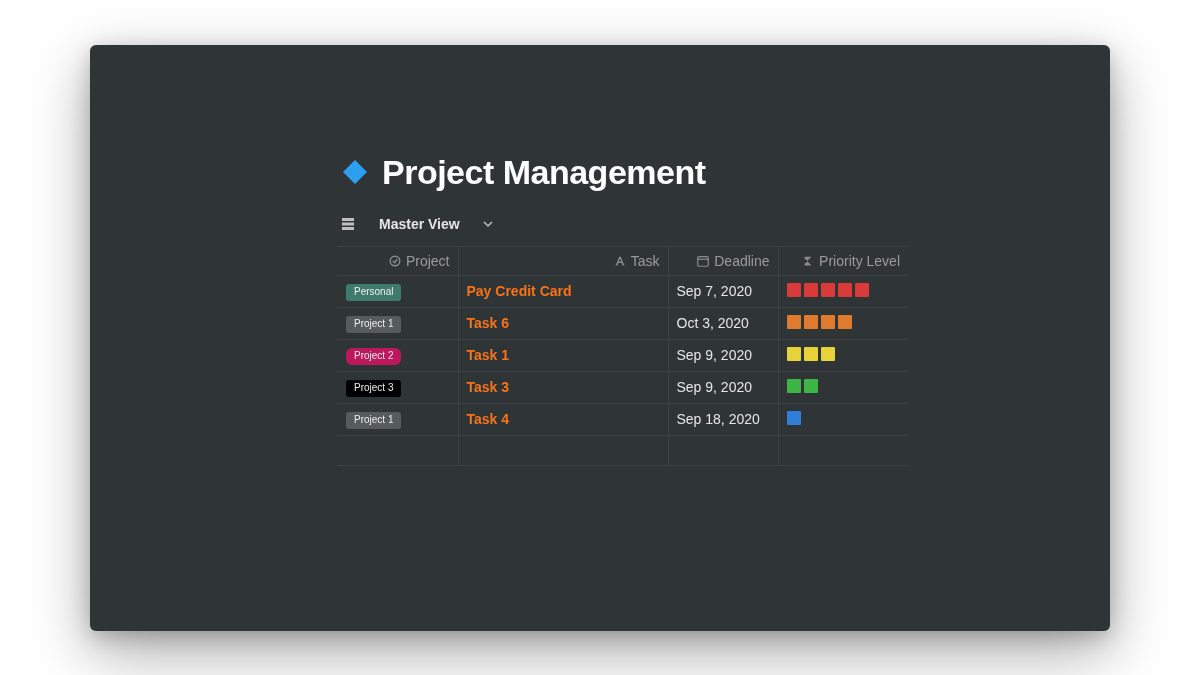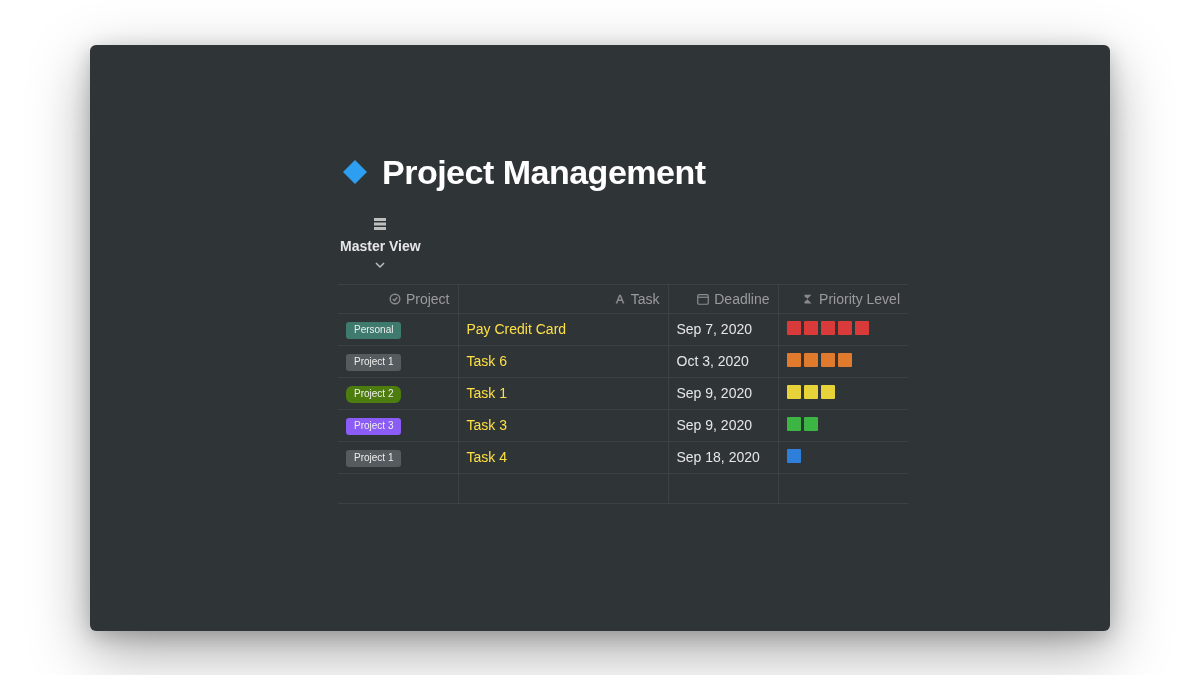--- a/index.html
+++ b/index.html
@@ -45,14 +45,13 @@
     .view-selector {
       display: inline-flex;
       align-items: center;
-      gap: 6px;
+      gap: 23px;
       color: #e6e6e6;
       font-size: 14px;
       font-weight: 600;
       margin-bottom: 10px;
       padding: 4px 2px;
       cursor: pointer;
-      flex-direction: column;
     }
     .view-icon {
       width: 16px;

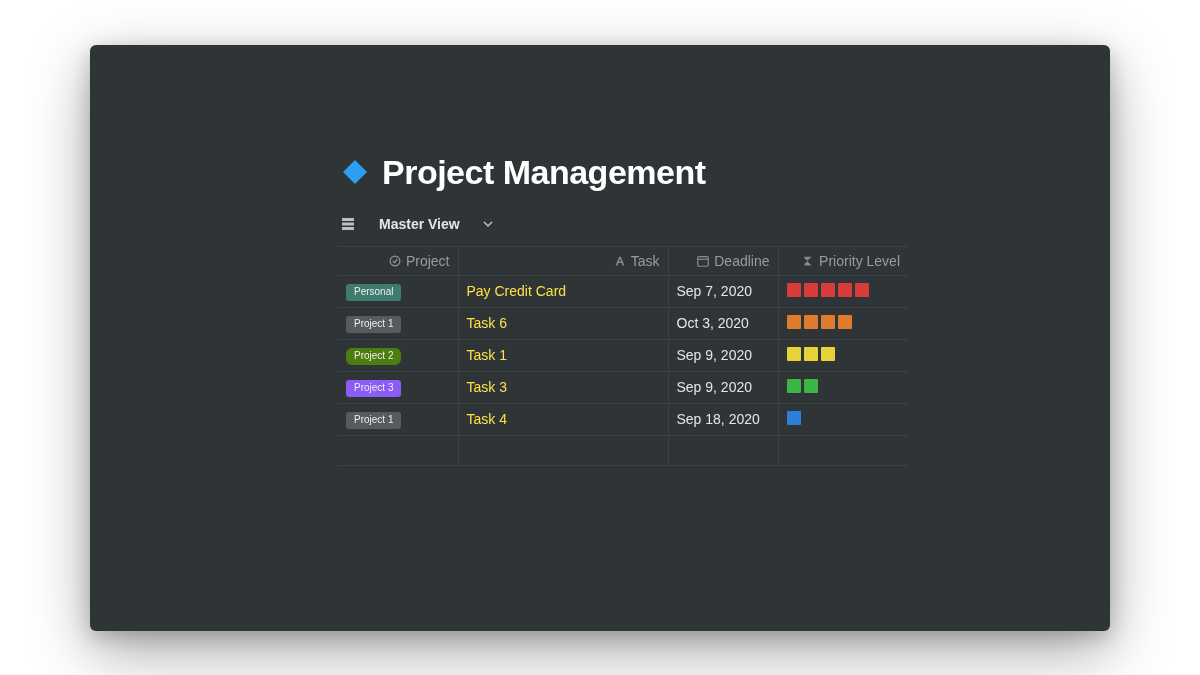--- a/index.html
+++ b/index.html
@@ -96,7 +96,7 @@
     .col-task { width: 210px; border-right: 1px solid #3b4144; }
     .col-deadline { width: 110px; border-right: 1px solid #3b4144; margin-top: 17px; }
     .col-priority { width: 130px; }
-    .db td.col-task { font-weight: 400; color: #fde047; cursor: pointer; }
+    .db td.col-task { font-weight: 700; color: #f97316; cursor: pointer; }
     .tag {
       display: inline-block;
       padding: 1px 8px 2px;

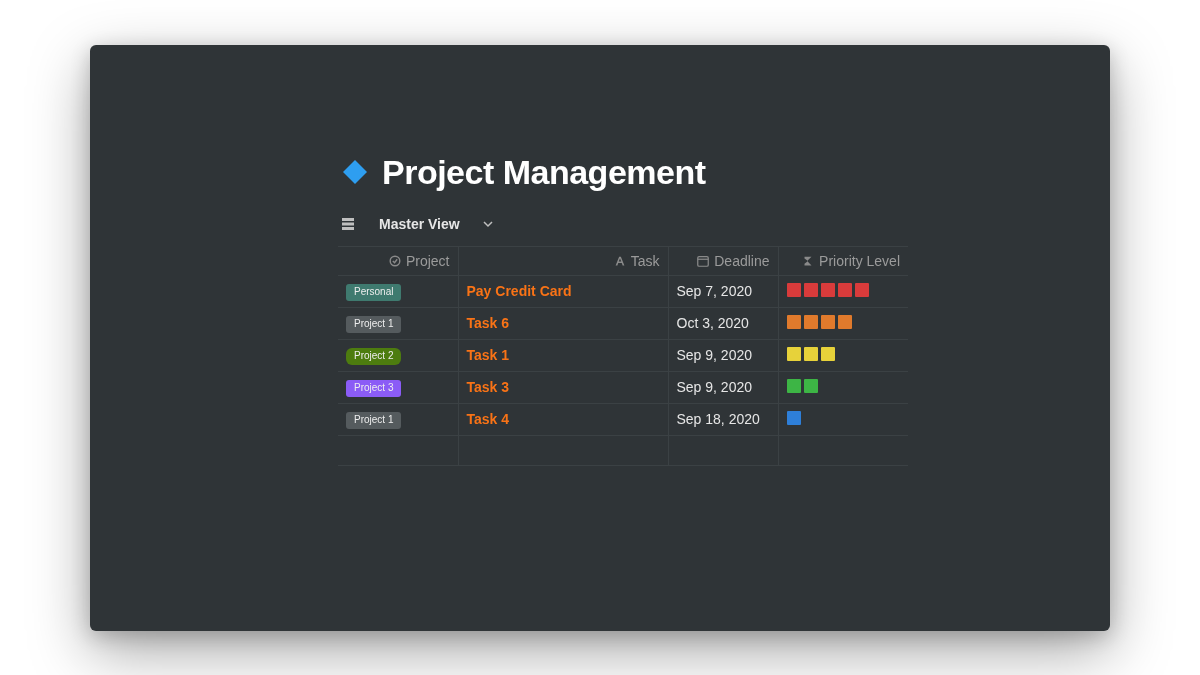--- a/index.html
+++ b/index.html
@@ -189,7 +189,7 @@
               </span></td>
           </tr>
           <tr>
-            <td class="col-project"><span class="tag" style="background: #4d7c0f; border-radius: 6px;">Project 2</span></td>
+            <td class="col-project"><span class="tag" style="background: #be185d; border-radius: 6px;">Project 2</span></td>
             <td class="col-task">Task 1</td>
             <td class="col-deadline">Sep 9, 2020</td>
             <td class="col-priority"><span class="priority-squares">

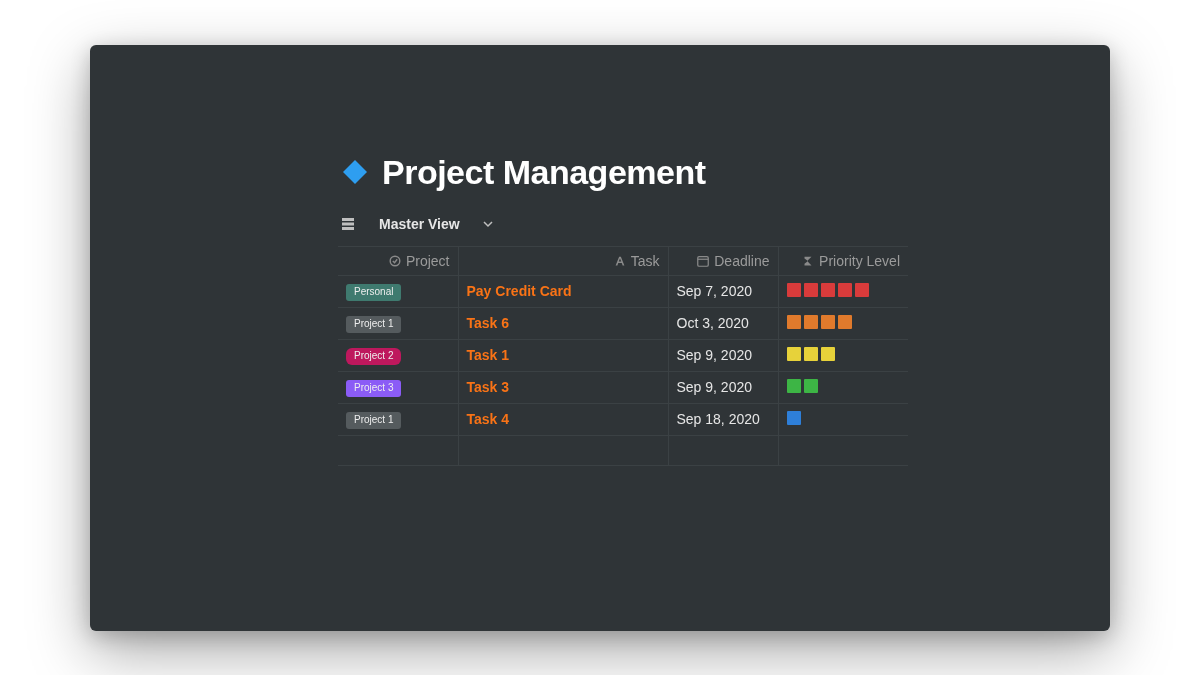--- a/index.html
+++ b/index.html
@@ -199,7 +199,7 @@
               </span></td>
           </tr>
           <tr>
-            <td class="col-project"><span class="tag" style="background: #8b5cf6; text-align: right;">Project 3</span></td>
+            <td class="col-project"><span class="tag" style="background: #000000; text-align: right;">Project 3</span></td>
             <td class="col-task">Task 3</td>
             <td class="col-deadline">Sep 9, 2020</td>
             <td class="col-priority"><span class="priority-squares">

